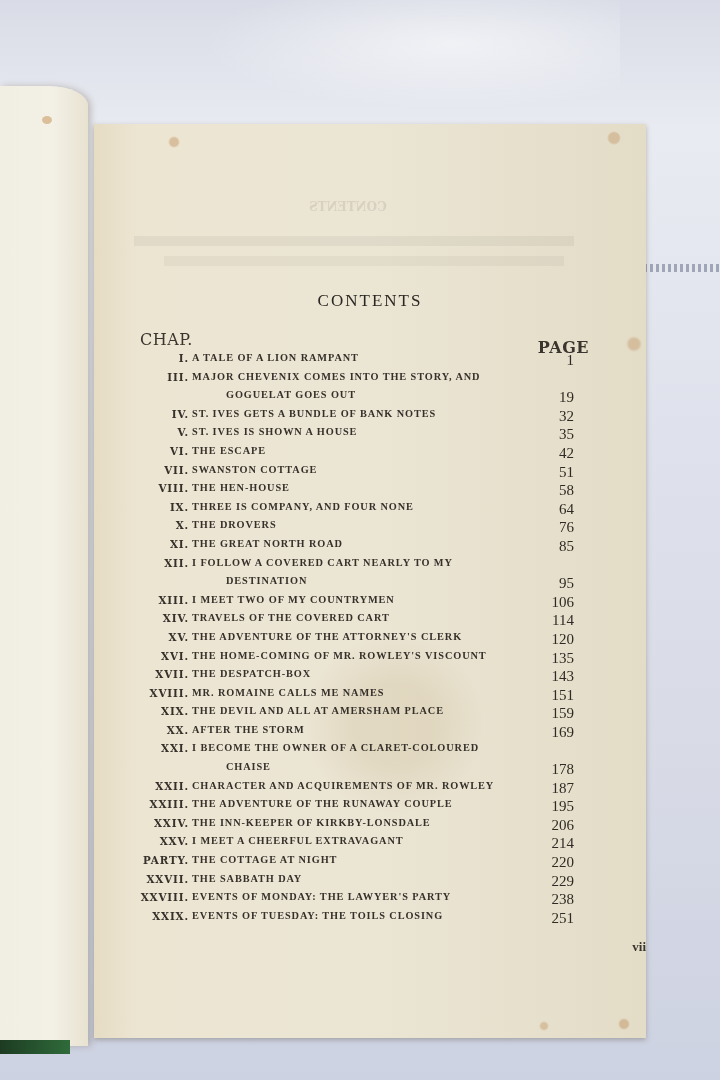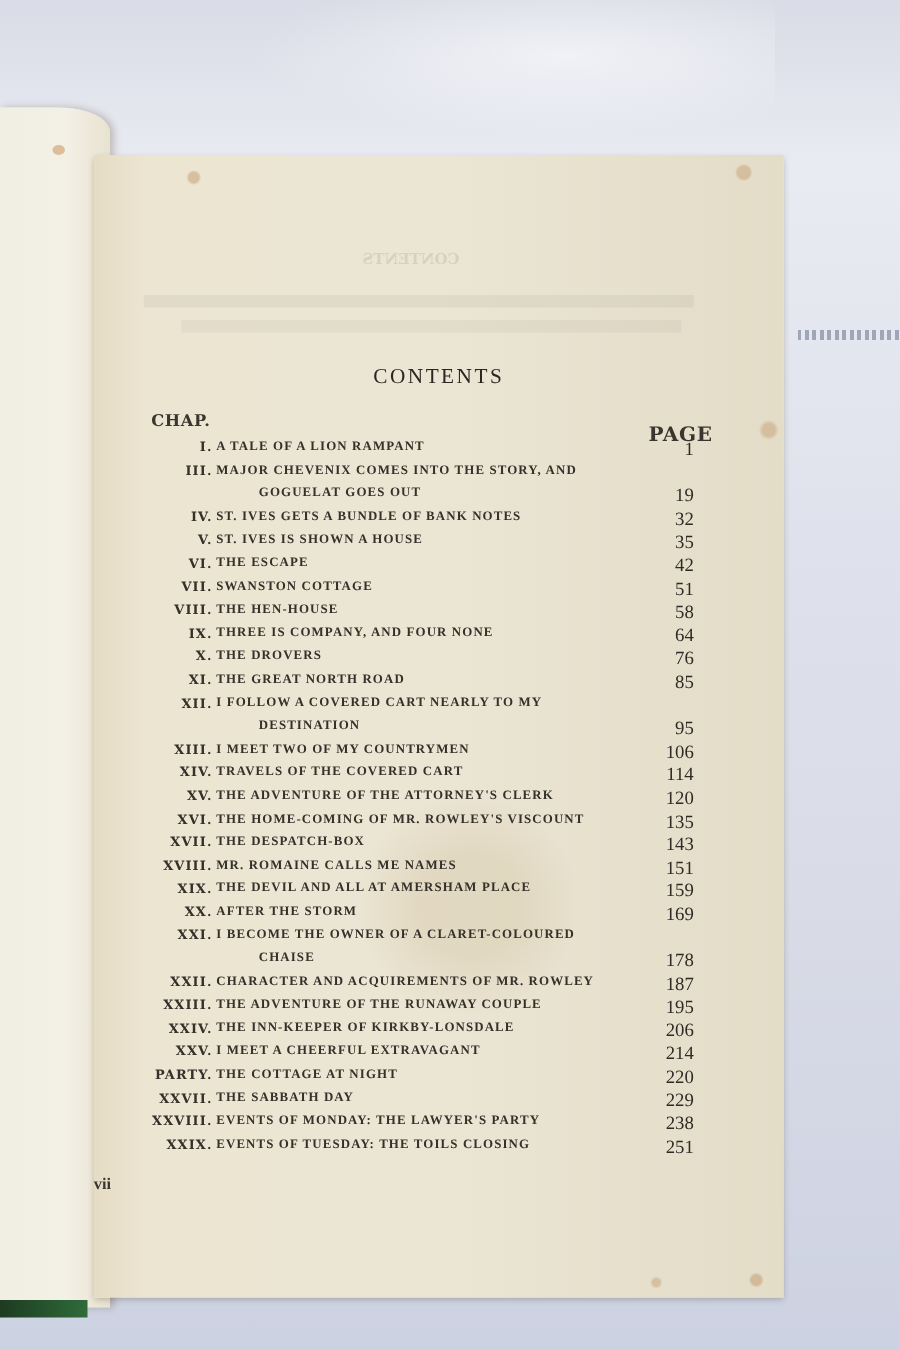--- a/index.html
+++ b/index.html
@@ -35,7 +35,7 @@
       background: linear-gradient(90deg, #1d3b22, #2f6b3a);
     }
     .page {
-      position: absolute; left: 75px; top: 124px; width: 552px; height: 914px;
+      position: absolute; left: 94px; top: 124px; width: 552px; height: 914px;
       background: linear-gradient(90deg, #e6dcc4 0%, #ece5d2 8%, #ebe5d4 50%, #e3dcc7 100%);
       box-shadow: 0 2px 5px rgba(60,50,30,0.3);
     }

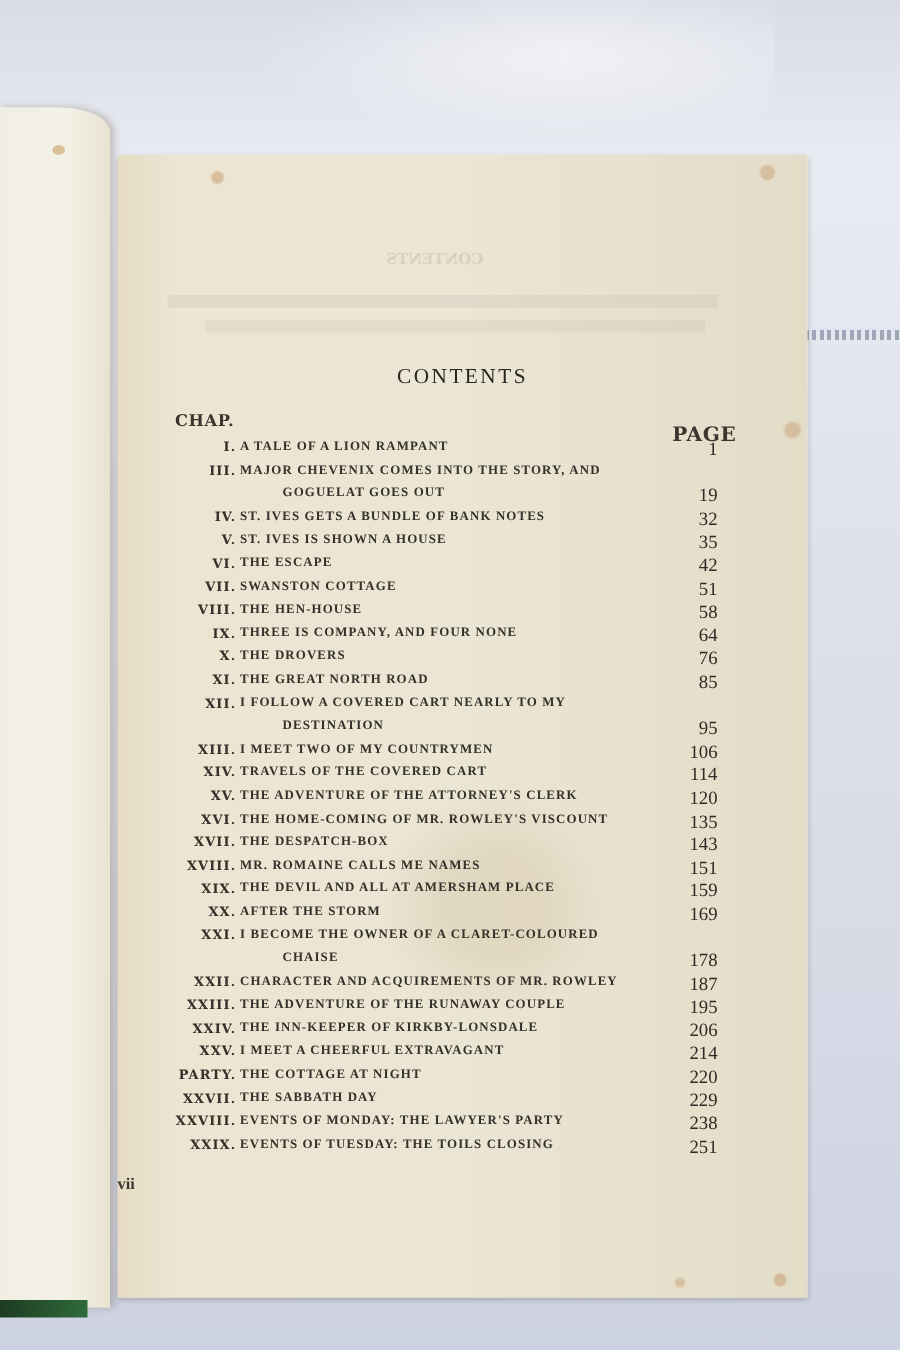--- a/index.html
+++ b/index.html
@@ -62,7 +62,7 @@
     }
     .chap-head {
       position: absolute; left: 46px; top: 206px;
-      font-size: 13px; font-weight: bold; color: #3a352e; letter-spacing: 0.5px;
+      font-size: 16px; font-weight: normal; color: #3a352e; letter-spacing: 0.5px;
     }
     .page-head {
       position: absolute; right: 57px; top: 214px;

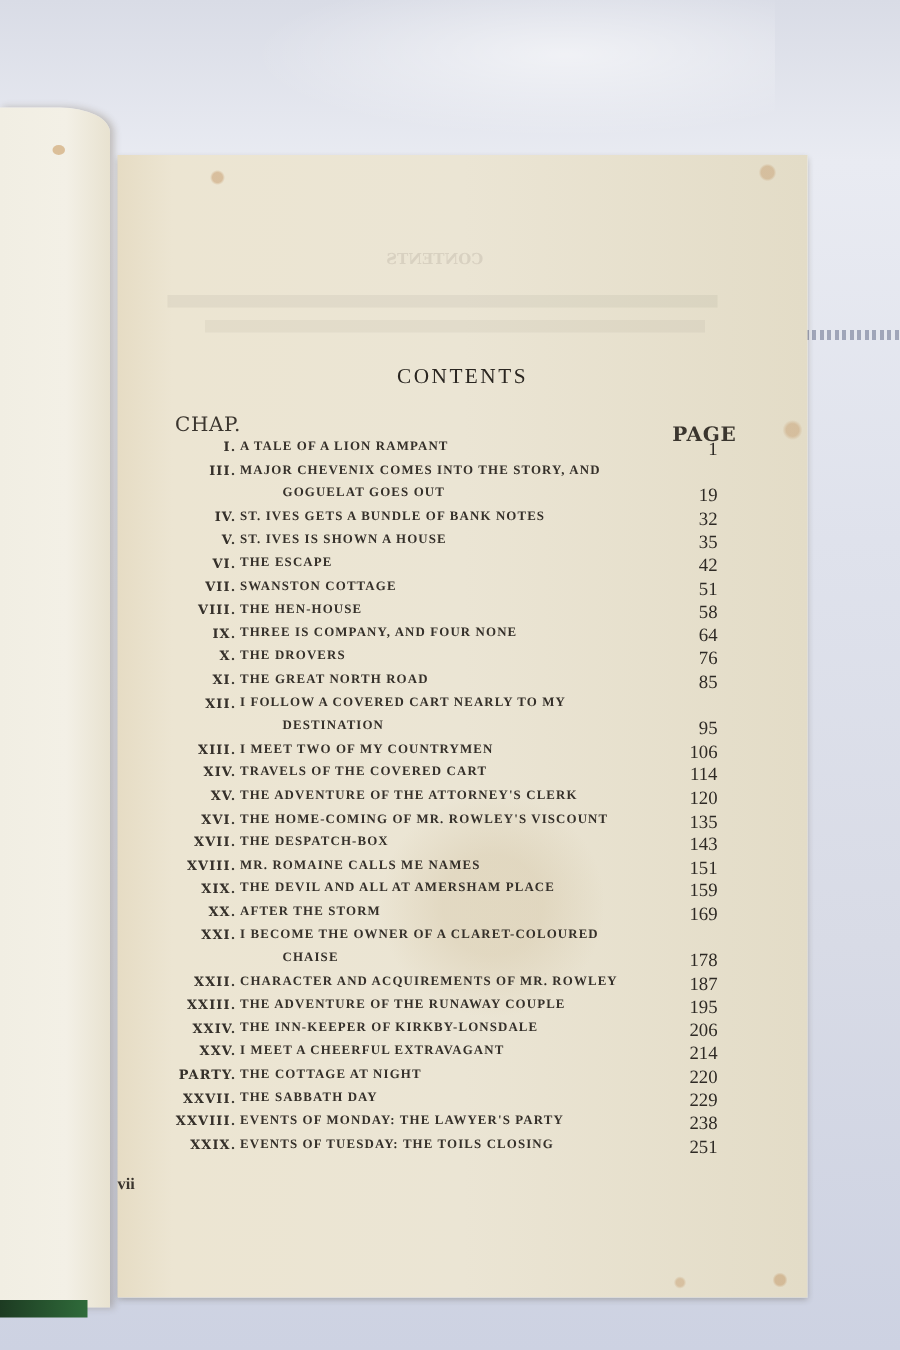--- a/index.html
+++ b/index.html
@@ -86,7 +86,7 @@
       font-size: 15px; letter-spacing: 0; color: #2e2a25;
     }
     .folio {
-      position: absolute; left: 0; width: 100%; top: 815px; text-align: left;
+      position: absolute; left: 0; width: 100%; top: 815px; text-align: right;
       font-family: "Liberation Serif", serif; font-size: 13px; font-weight: bold;
       color: #3a352e;
     }

